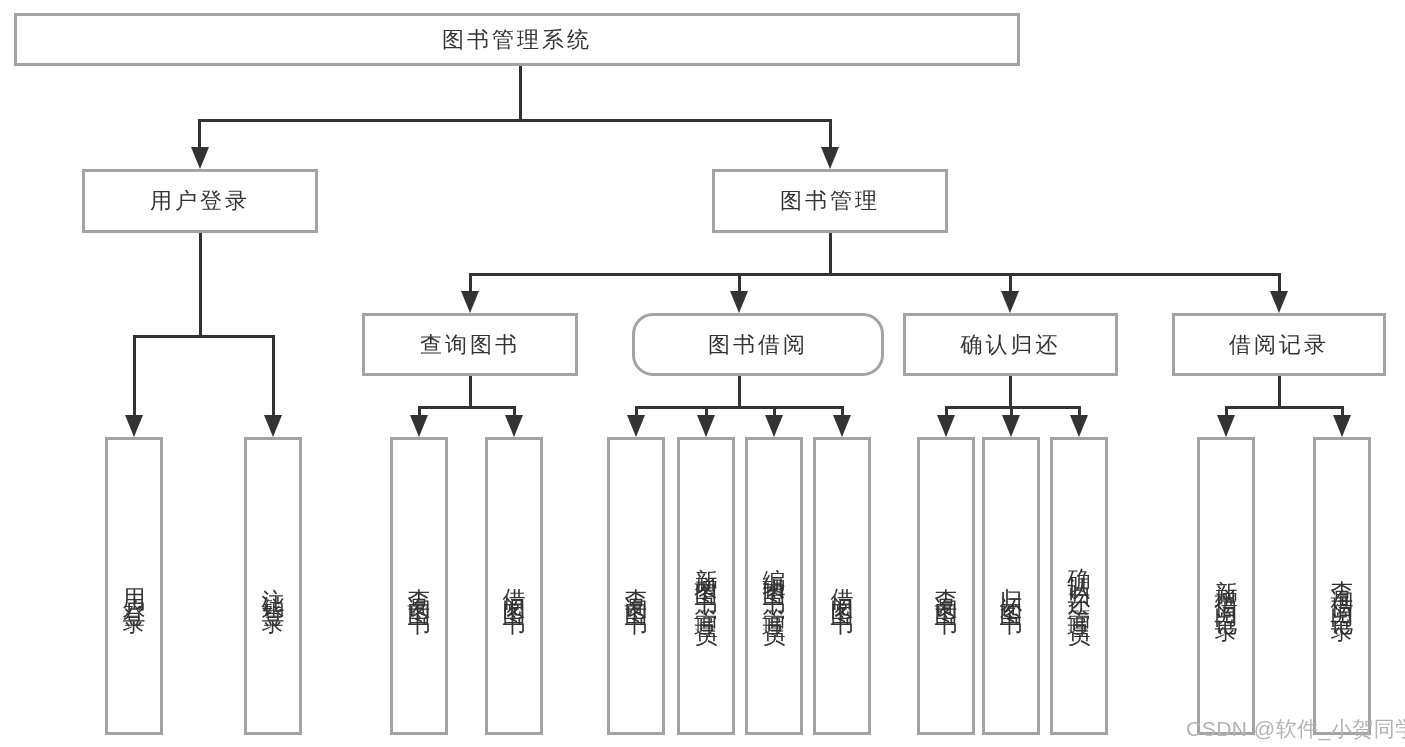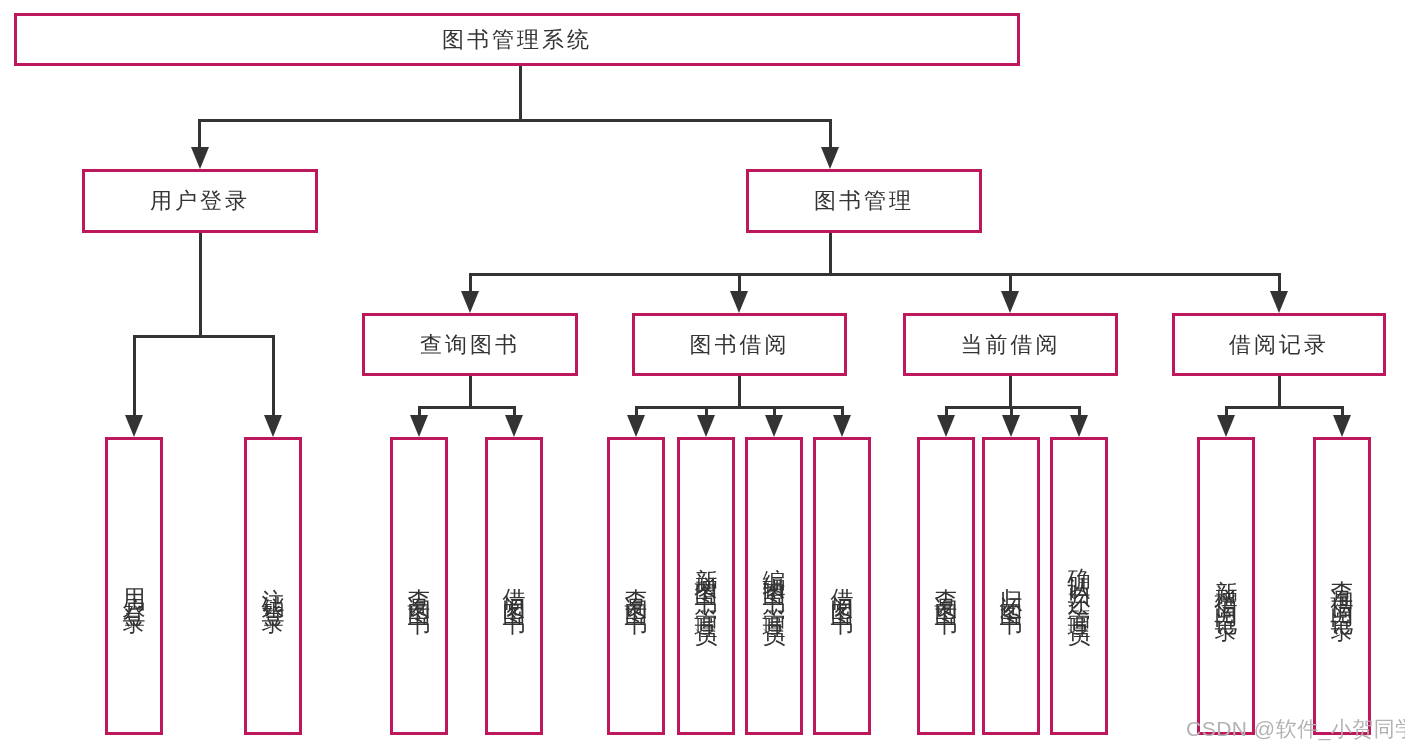--- a/index.html
+++ b/index.html
@@ -14,7 +14,7 @@
   .node {
     position: absolute;
     box-sizing: border-box;
-    border: 3px solid #be185d;
+    border: 3px solid #a3a3a3;
     background: #ffffff;
     display: flex;
     align-items: center;

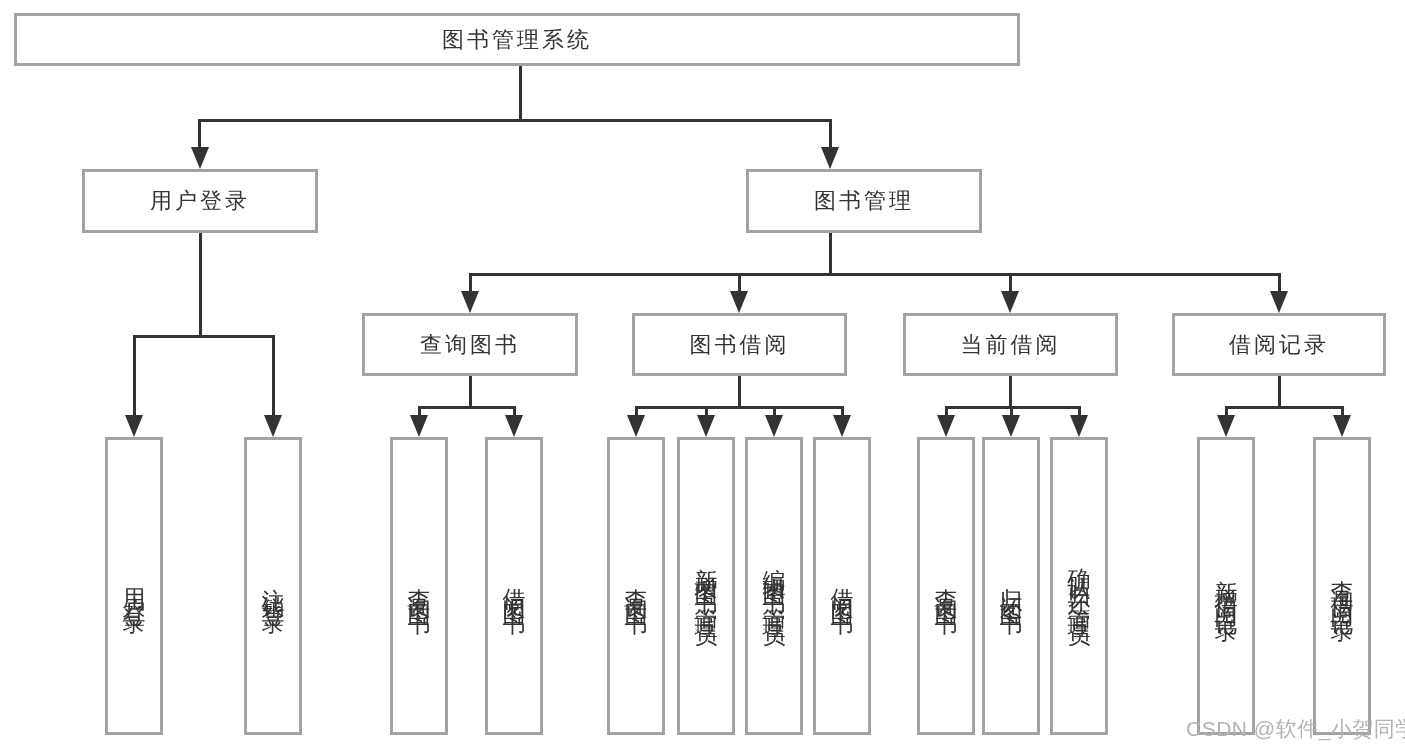--- a/index.html
+++ b/index.html
@@ -121,7 +121,7 @@
 
   <div class="node" style="left:82px; top:169px; width:236px; height:64px;">用户登录</div>
 
-  <div class="node" style="left:712px; top:169px; width:236px; height:64px;margin-left:34px;">图书管理</div>
+  <div class="node" style="left:712px; top:169px; width:236px; height:64px;">图书管理</div>
 
   <div class="node" style="left:362px; top:313px; width:216px; height:63px;">查询图书</div>
 

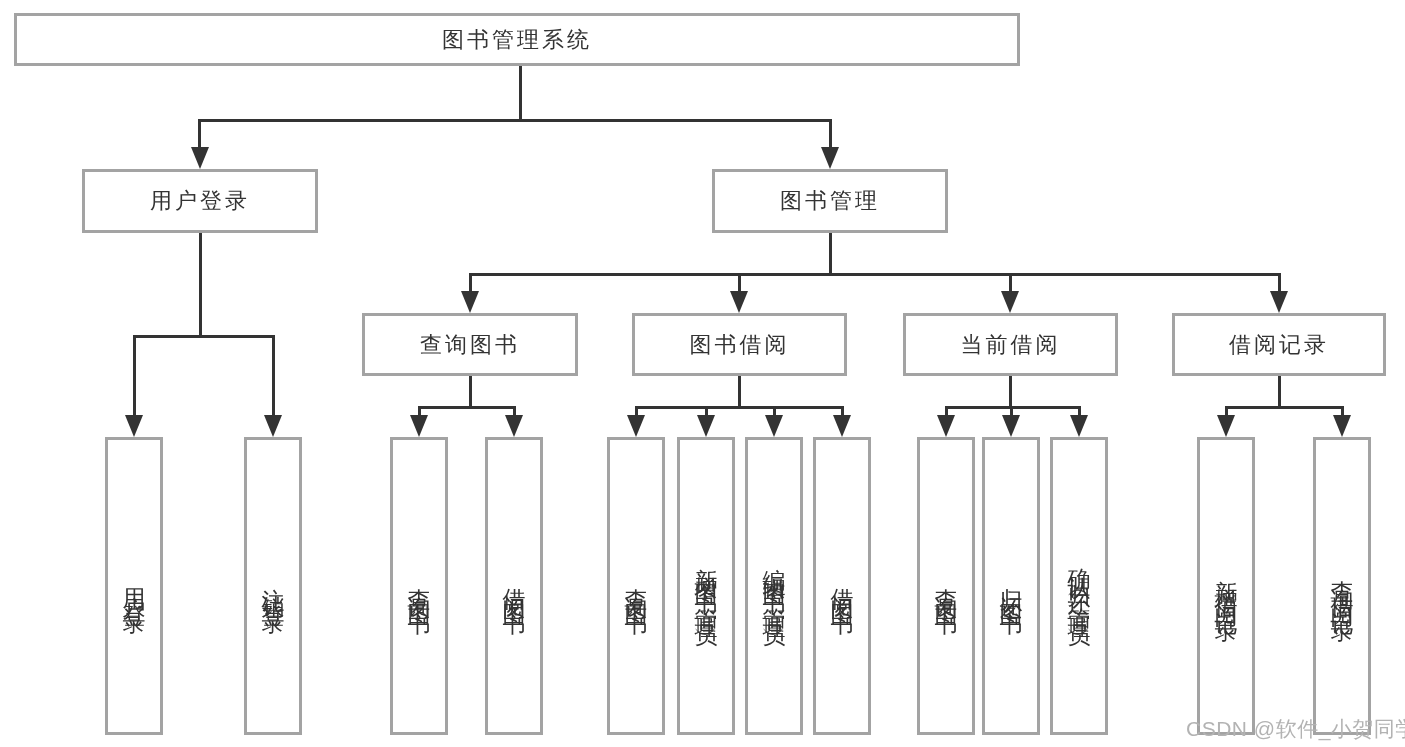--- a/index.html
+++ b/index.html
@@ -125,7 +125,7 @@
 
   <div class="node" style="left:362px; top:313px; width:216px; height:63px;">查询图书</div>
 
-  <div class="node" style="left:632px; top:313px; width:215px; height:63px;">图书借阅</div>
+  <div class="node" style="left:632px; top:313px; width:252px; height:63px;border-radius:21px;">图书借阅</div>
 
   <div class="node" style="left:903px; top:313px; width:215px; height:63px;">当前借阅</div>
 

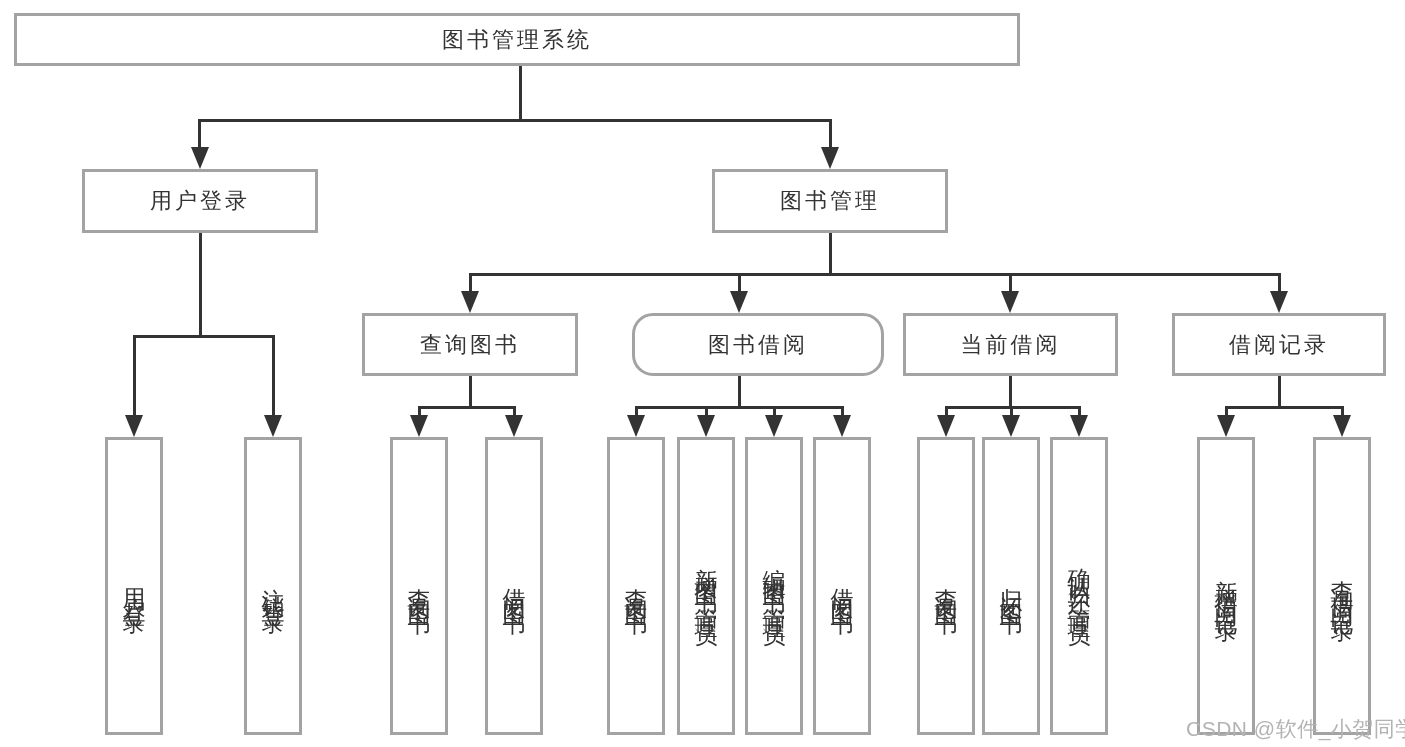--- a/index.html
+++ b/index.html
@@ -127,7 +127,7 @@
 
   <div class="node" style="left:632px; top:313px; width:252px; height:63px;border-radius:21px;">图书借阅</div>
 
-  <div class="node" style="left:903px; top:313px; width:215px; height:63px;">当前借阅</div>
+  <div class="node" style="left:903px; top:313px; width:215px; height:63px;">确认归还</div>
 
   <div class="node" style="left:1172px; top:313px; width:214px; height:63px;">借阅记录</div>
 

